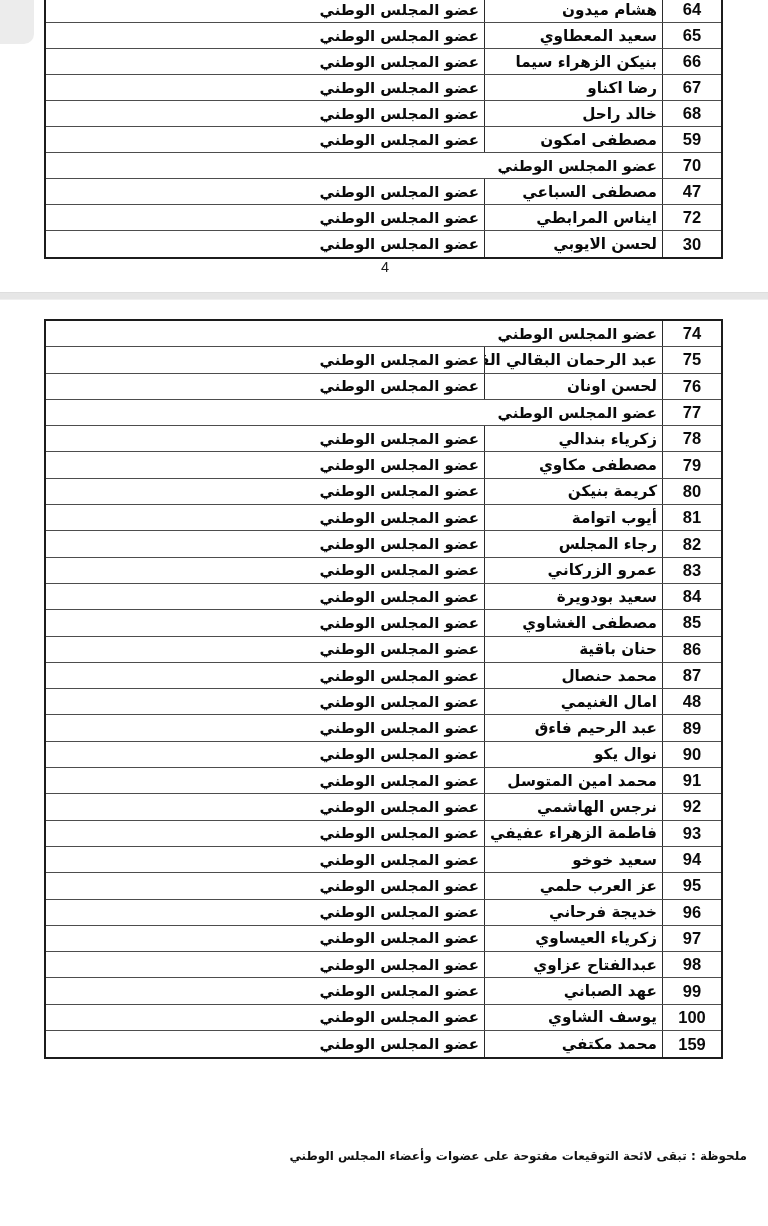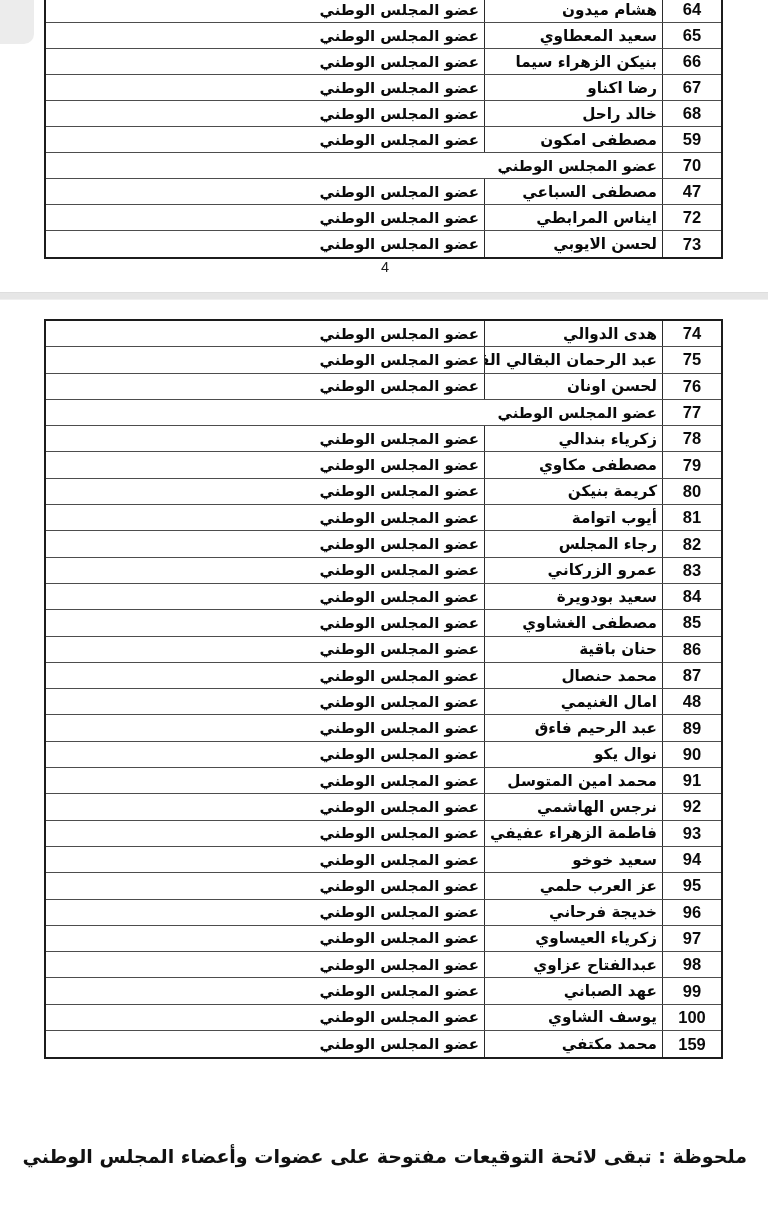--- a/index.html
+++ b/index.html
@@ -80,7 +80,7 @@
         <div class="cell role">عضو المجلس الوطني</div>
       </div>
       <div class="row">
-        <div class="cell num">73</div>
+        <div class="cell num">30</div>
         <div class="cell name">لحسن الايوبي</div>
         <div class="cell role">عضو المجلس الوطني</div>
       </div>

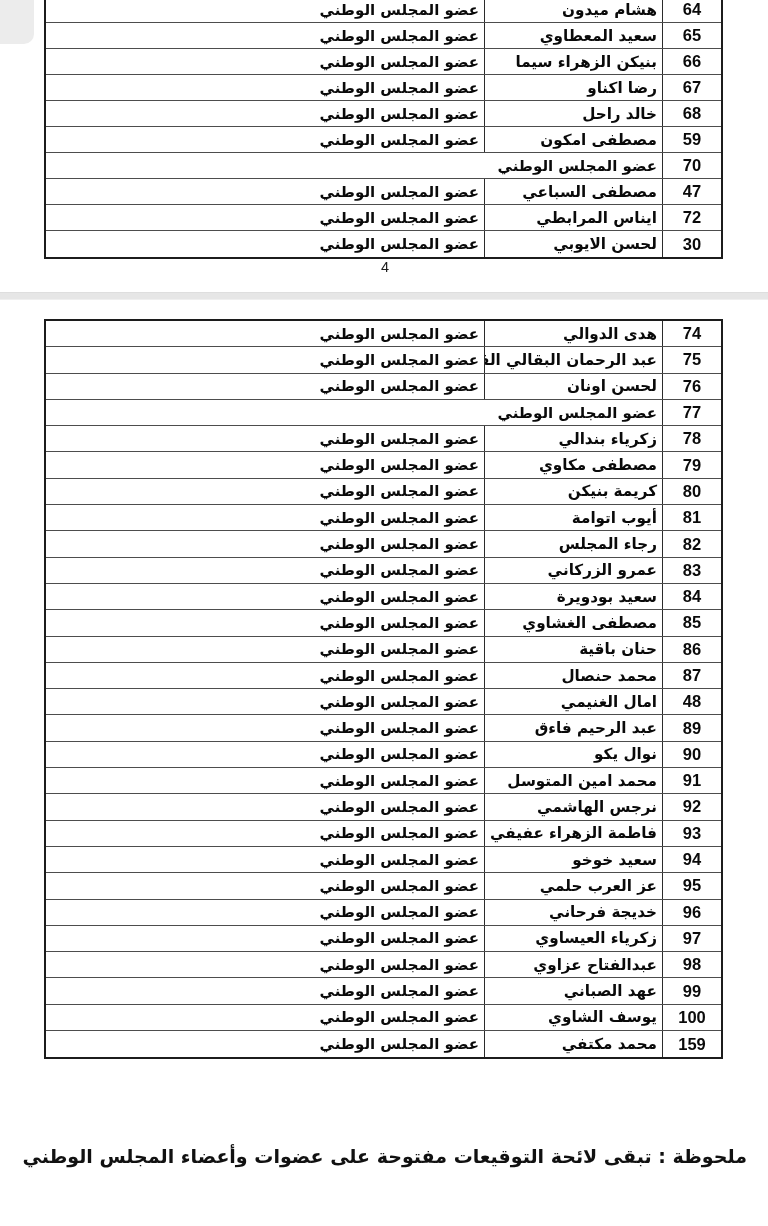--- a/index.html
+++ b/index.html
@@ -93,7 +93,6 @@
   <div id="table2" class="table table-2">
       <div class="row">
         <div class="cell num">74</div>
-        <div class="cell name">هدى الدوالي</div>
         <div class="cell role">عضو المجلس الوطني</div>
       </div>
       <div class="row">

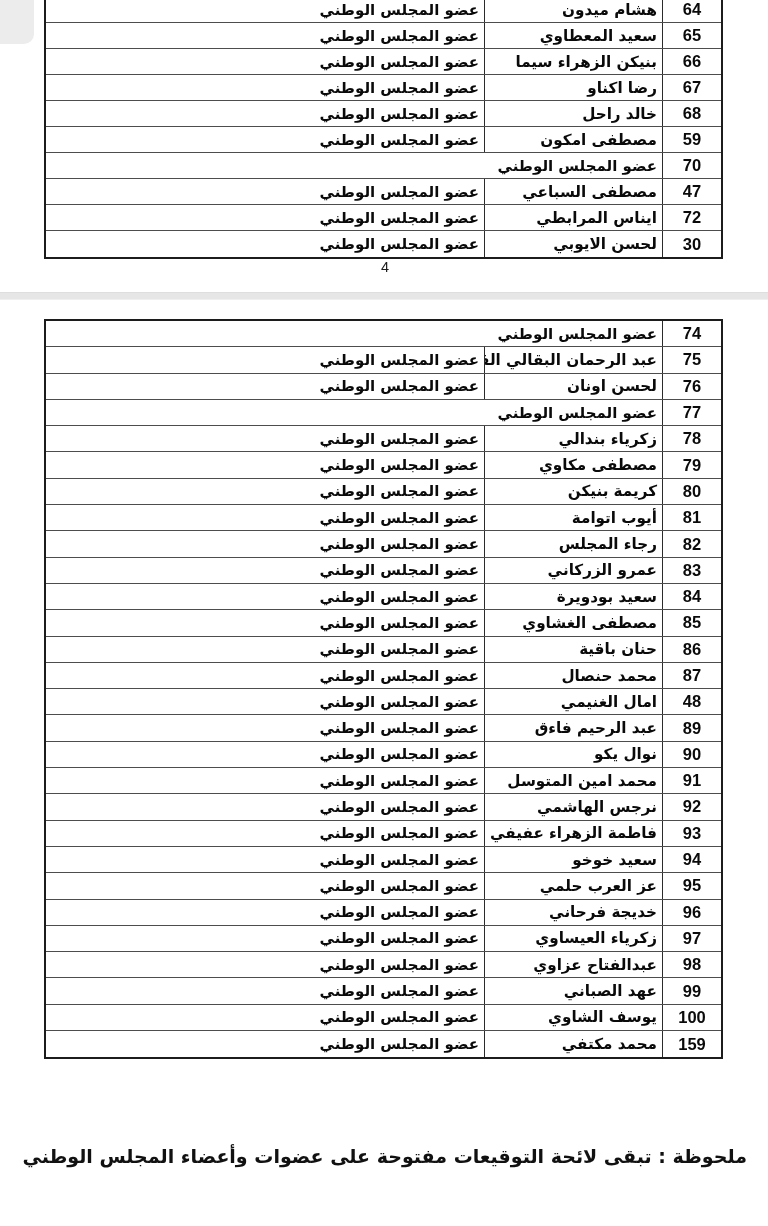--- a/index.html
+++ b/index.html
@@ -26,7 +26,7 @@
 
   .page-break{position:absolute;left:0;top:292px;width:768px;height:8px;background:#e6e6e6;border-top:1px solid #dedede;border-bottom:1px solid #efefef;box-sizing:border-box;}
 
-  .note{position:absolute;top:1141px;right:21px;direction:rtl;font-weight:bold;font-size:19px;color:#111;line-height:30px;white-space:nowrap;}
+  .note{position:absolute;top:1141px;right:21px;direction:rtl;font-weight:bold;font-size:12px;color:#111;line-height:30px;white-space:nowrap;}
 </style>
 </head>
 <body>

